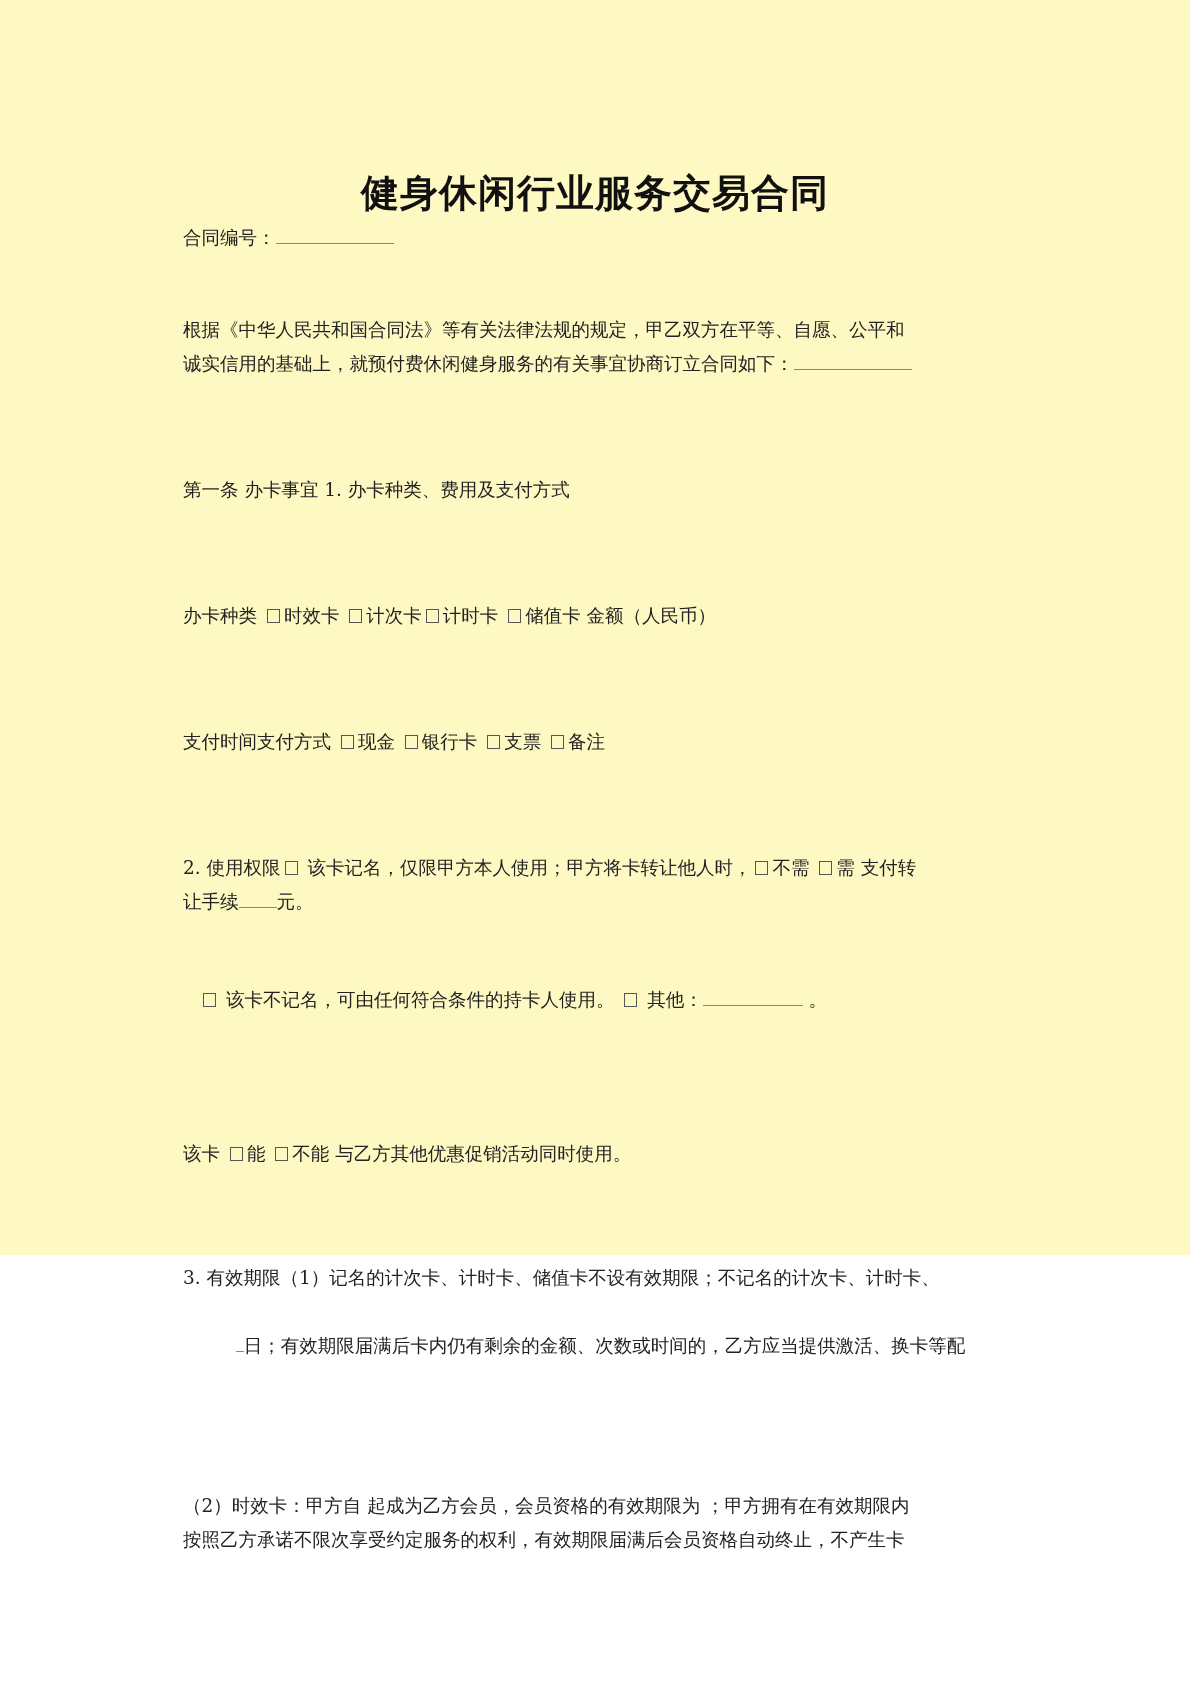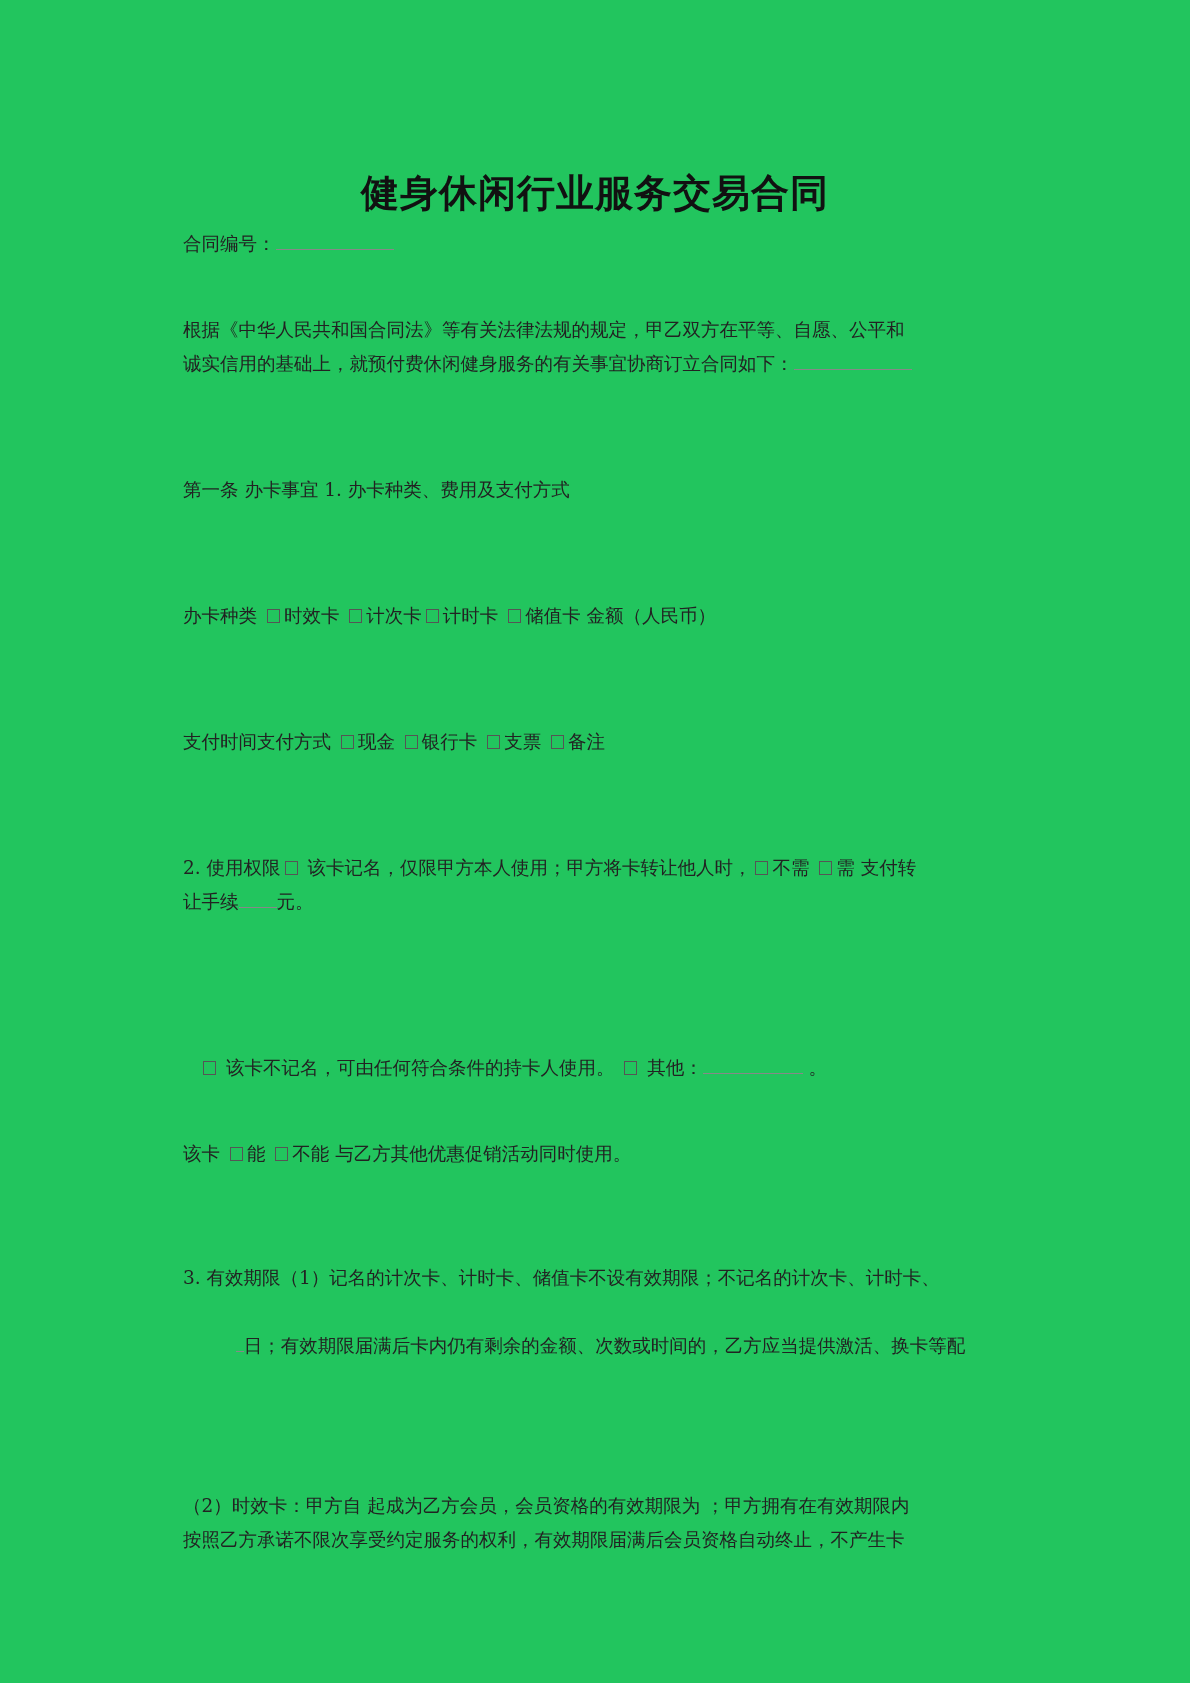--- a/index.html
+++ b/index.html
@@ -5,7 +5,7 @@
     html, body { margin: 0; padding: 0; background: #ffffff; }
     body { width: 1190px; height: 1683px; position: relative; overflow: hidden;
       font-family: "DejaVu Serif", "Liberation Serif", serif; color: #1a1a1a; }
-    .page { position: absolute; left: 0; top: 0; width: 1190px; height: 1683px; background: #22c55e; }
+    .page { position: absolute; left: 0; top: 0; width: 1190px; height: 1255px; background: #fef9c3; }
     .title { position: absolute; left: 0; width: 1190px; top: 168px; text-align: center;
       font-size: 38px; font-weight: bold; letter-spacing: 1px; color: #111; line-height: 50px; }
     .line { position: absolute; left: 183px; width: 835px; font-size: 18.5px; line-height: 32px;

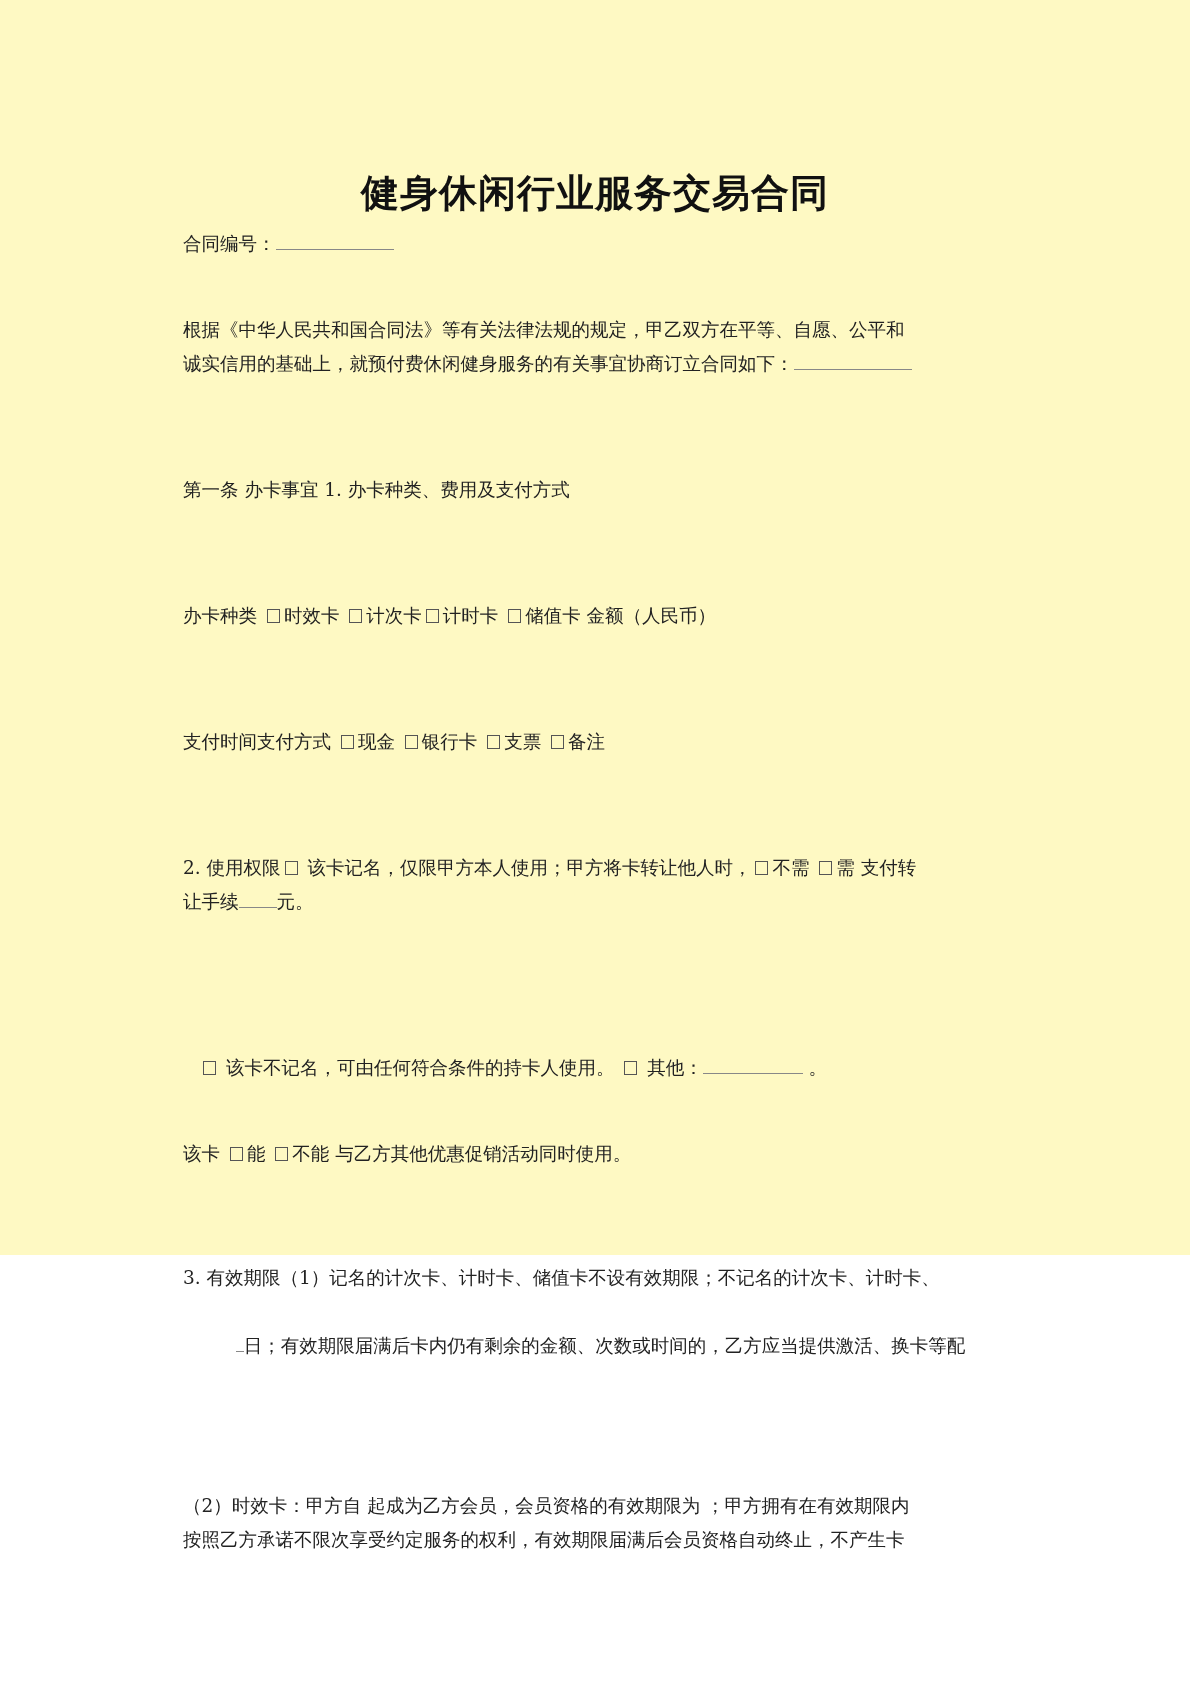--- a/index.html
+++ b/index.html
@@ -20,7 +20,7 @@
 
   <div class="title">健身休闲行业服务交易合同</div>
 
-  <div class="line" style="top:228px;">
+  <div class="line" style="top:222px;">
     <span>合同编号：</span><span class="blank" style="width:118px;"></span>
   </div>
 

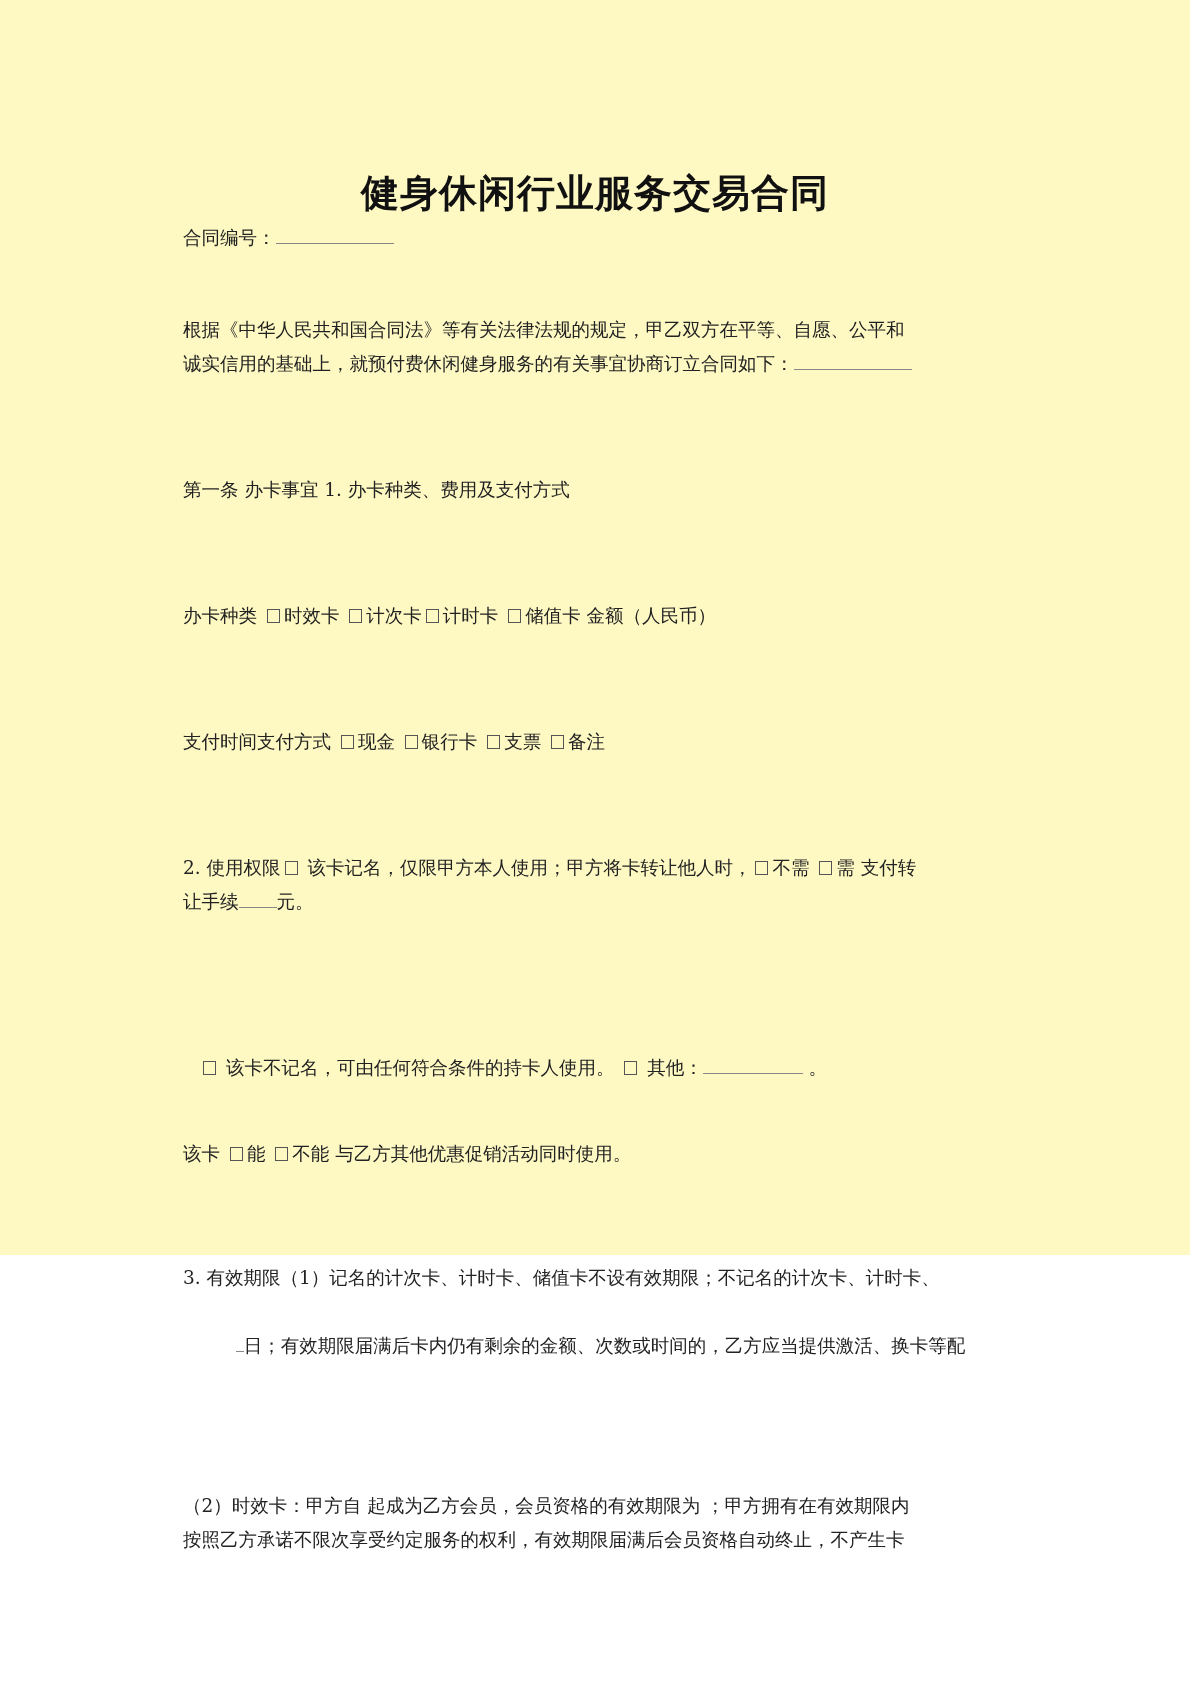--- a/index.html
+++ b/index.html
@@ -57,7 +57,7 @@
     <span>让手续</span><span class="blank" style="width:38px;"></span><span>元。</span>
   </div>
 
-  <div class="line" style="top:1052px;padding-left:20px;">
+  <div class="line" style="top:984px;padding-left:20px;">
     <span class="box" style="margin-left:0;"></span>
     <span>该卡不记名，可由任何符合条件的持卡人使用。</span>
     <span class="box"></span>

